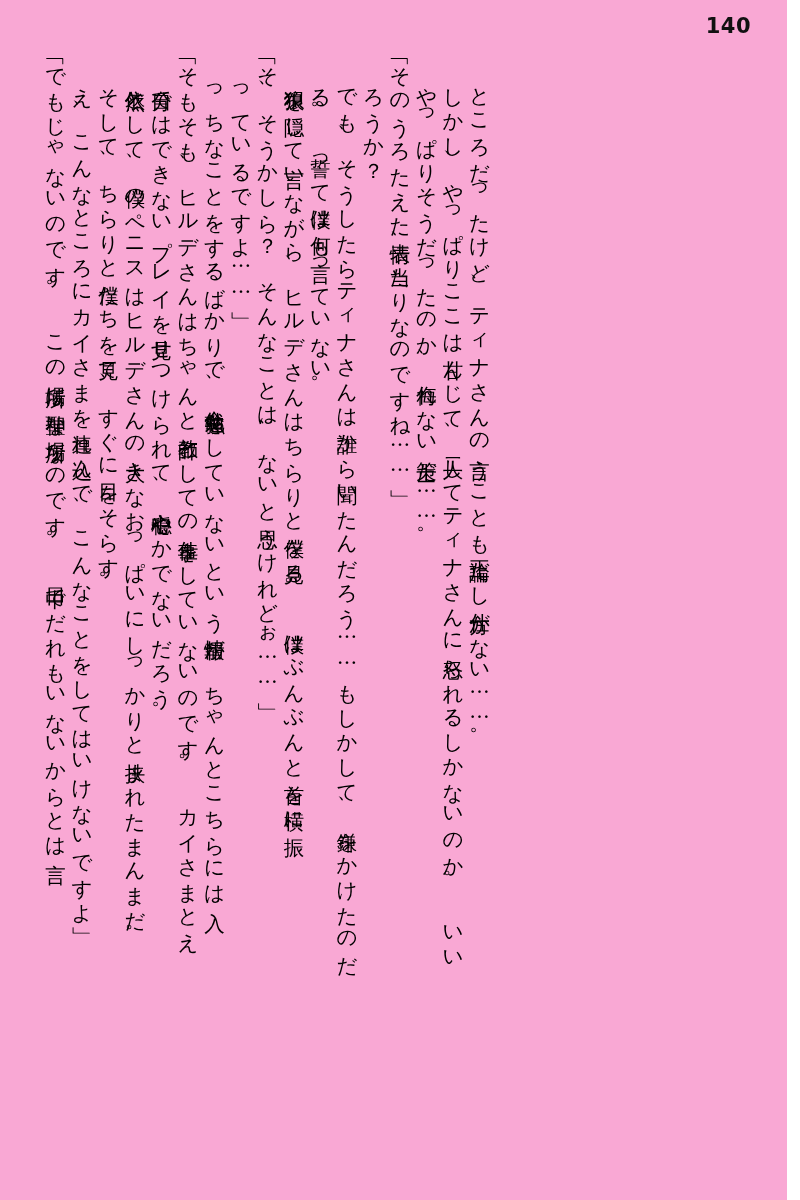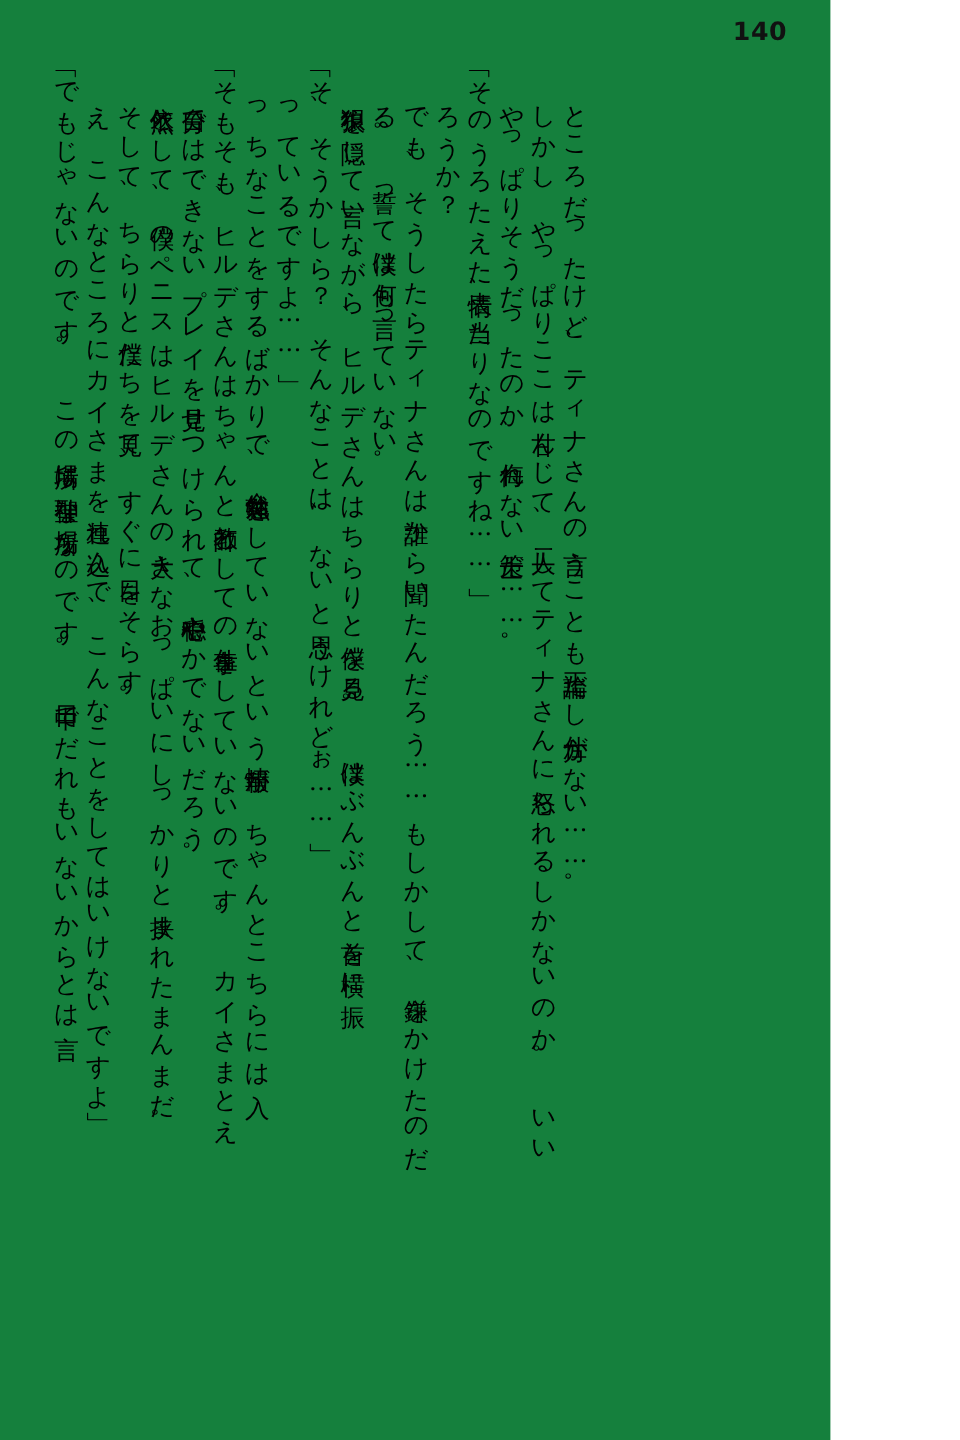--- a/index.html
+++ b/index.html
@@ -18,9 +18,10 @@
   .page {
     position: absolute;
     inset: 0;
-    width: 692px;
+    width: 764px;
     height: 1200px;
-    background: #15803d;
+    background: #f9a8d4;
+    padding-left: 23px;
   }
   .page-number {
     position: absolute;

